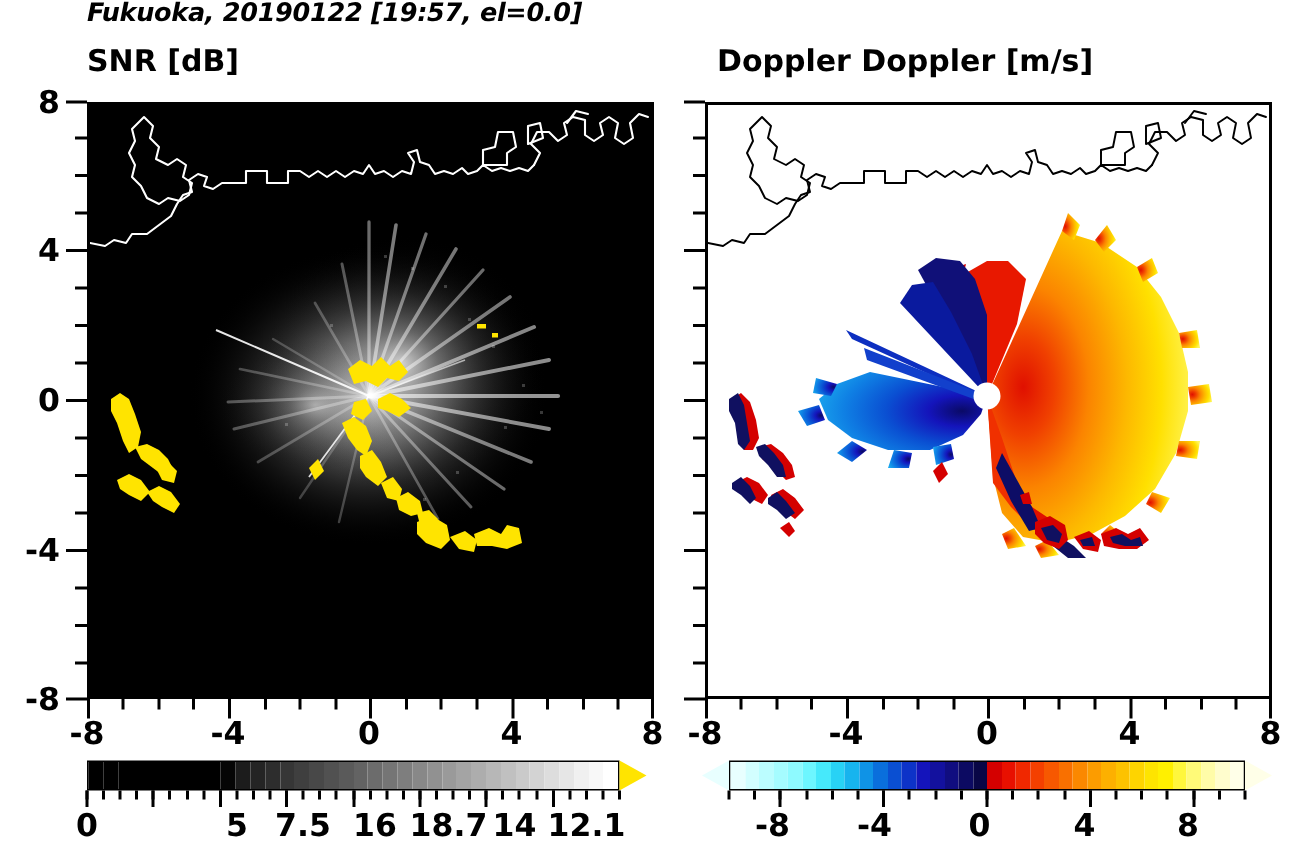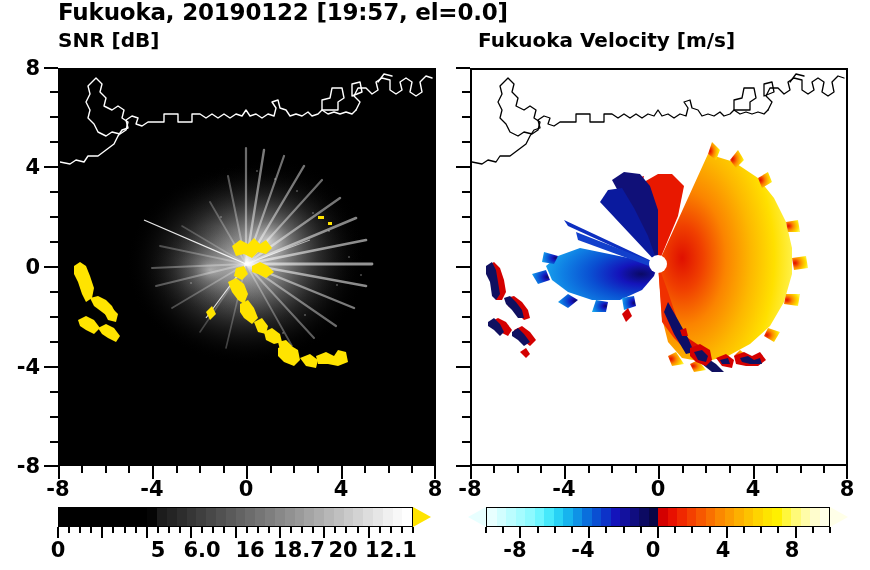--- a/index.html
+++ b/index.html
@@ -9,8 +9,8 @@
   .abs{position:absolute;}
 
   
-  #main-title{left:58px;top:-1px;width:700px;font-size:23px;font-weight:bold;
-              letter-spacing:-0.2px;white-space:nowrap;}
+  #main-title{left:58px;top:-1px;width:700px;font-size:17px;font-weight:bold;
+              letter-spacing:-0.2px;white-space:nowrap;font-style:italic;}
   .panel-title{font-size:20px;font-weight:bold;white-space:nowrap;}
   #title-snr{left:58px;top:28px;}
   #title-dop{left:478px;top:28px;}

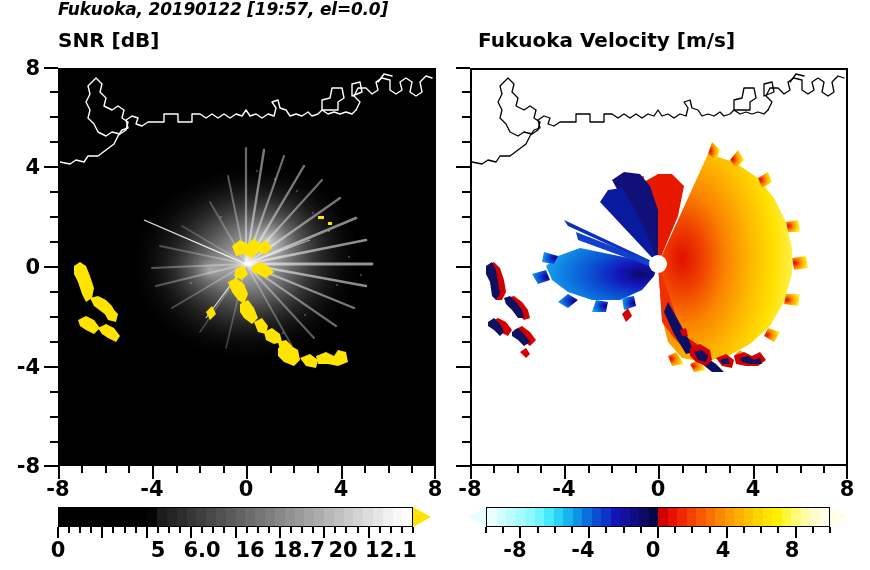--- a/index.html
+++ b/index.html
@@ -54,7 +54,7 @@
 
 <div class="abs" id="main-title">Fukuoka, 20190122 [19:57, el=0.0]</div>
 <div class="abs panel-title" id="title-snr">SNR [dB]</div>
-<div class="abs panel-title" id="title-dop">Fukuoka Velocity [m/s]</div>
+<div class="abs panel-title" id="title-dop">Doppler Doppler [m/s]</div>
 
 <div class="plot-frame" id="plot-snr">
   <div class="plot-inner">

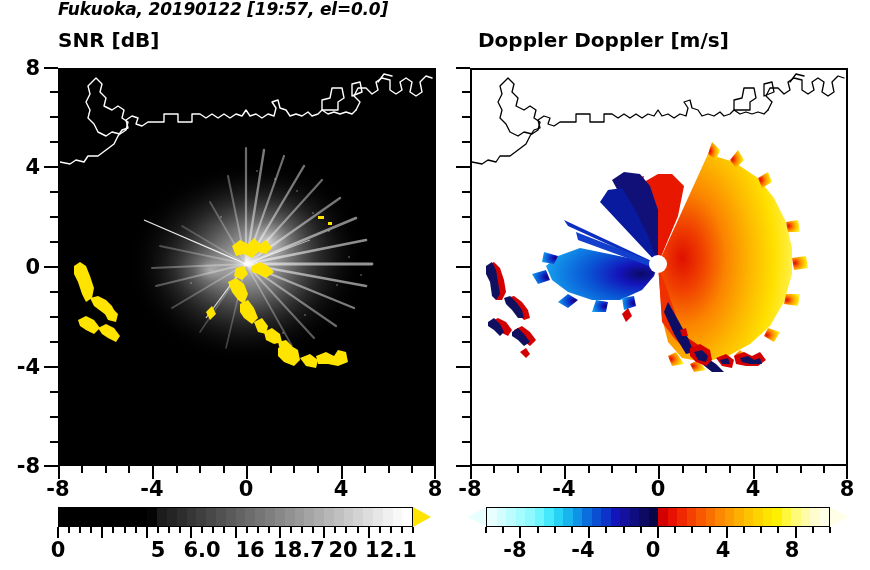--- a/index.html
+++ b/index.html
@@ -495,7 +495,7 @@
 <div class="cbnum abs" style="left:42px;top:538px;width:32px;">0</div>
 <div class="cbnum abs" style="left:77px;top:538px;width:54px;margin-top:32px;">2.5</div>
 <div class="cbnum abs" style="left:142px;top:538px;width:32px;">5</div>
-<div class="cbnum abs" style="left:175px;top:538px;width:54px;">6.0</div>
+<div class="cbnum abs" style="left:175px;top:538px;width:54px;">7.5</div>
 <div class="cbnum abs" style="left:229px;top:538px;width:42px;">16</div>
 <div class="cbnum abs" style="left:266px;top:538px;width:66px;">18.7</div>
 <div class="cbnum abs" style="left:322px;top:538px;width:42px;">20</div>

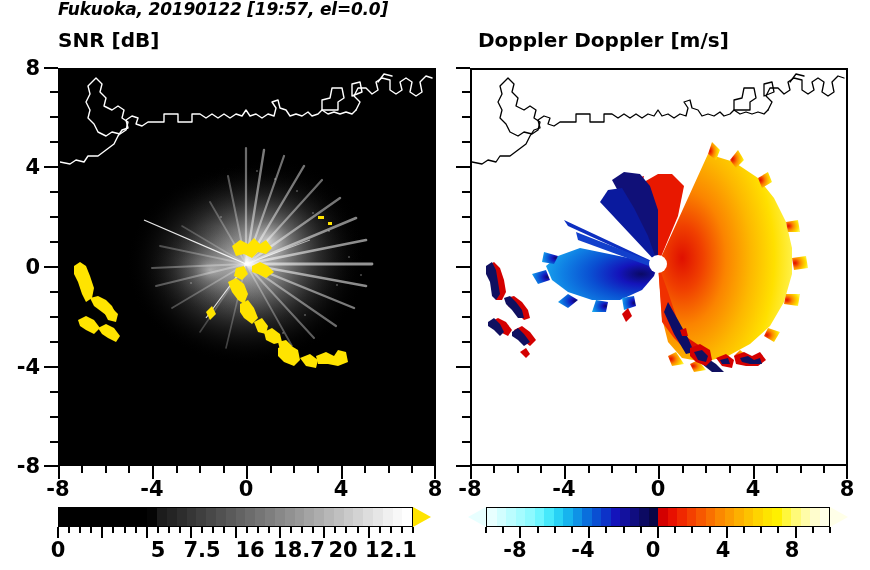--- a/index.html
+++ b/index.html
@@ -498,7 +498,7 @@
 <div class="cbnum abs" style="left:175px;top:538px;width:54px;">7.5</div>
 <div class="cbnum abs" style="left:229px;top:538px;width:42px;">16</div>
 <div class="cbnum abs" style="left:266px;top:538px;width:66px;">18.7</div>
-<div class="cbnum abs" style="left:322px;top:538px;width:42px;">20</div>
+<div class="cbnum abs" style="left:322px;top:538px;width:42px;">14</div>
 <div class="cbnum abs" style="left:358px;top:538px;width:66px;">12.1</div>
 
 <div class="cbwrap" style="left:468px;top:507px;width:382px;">

